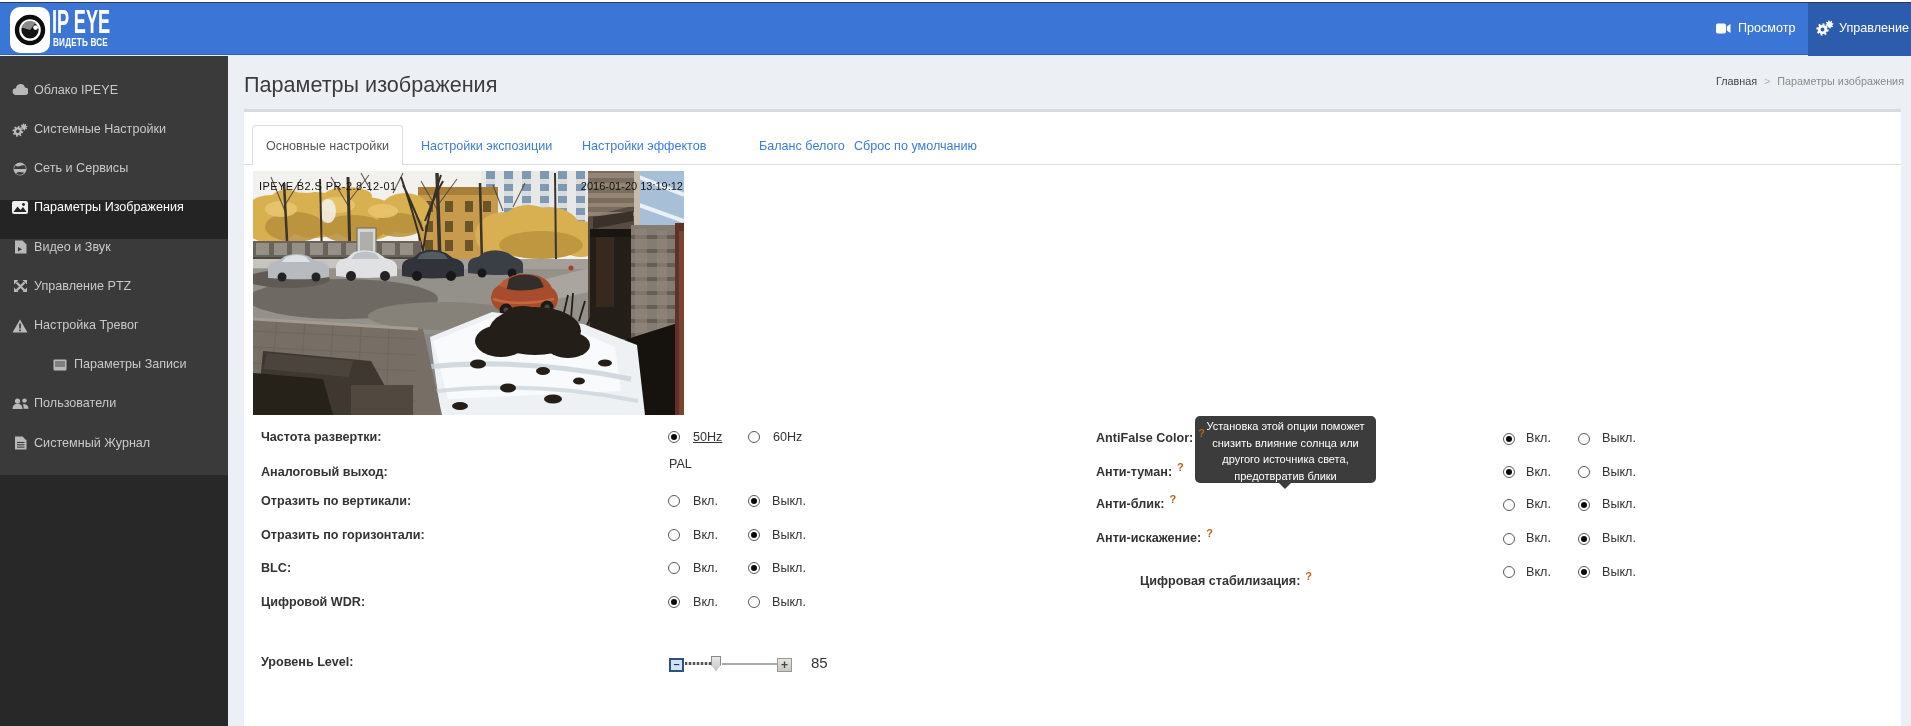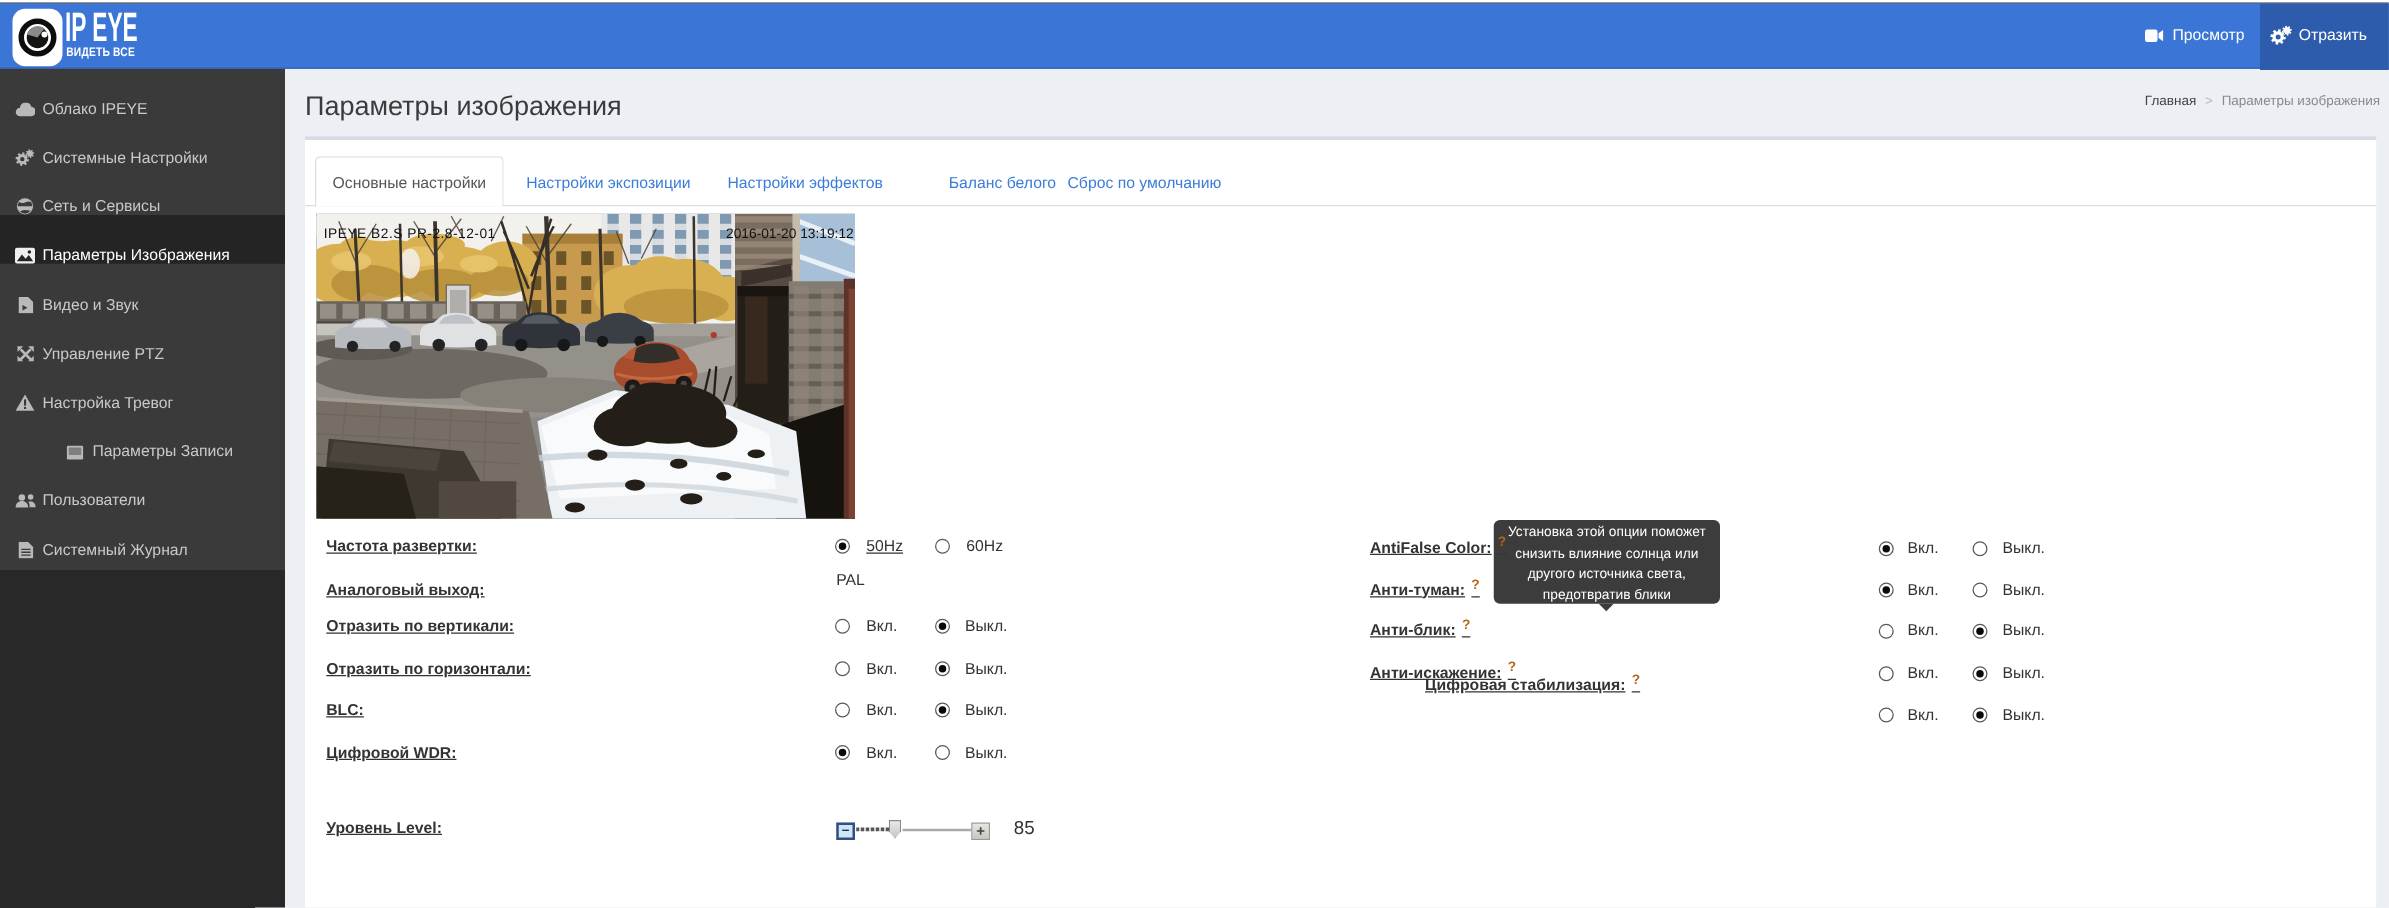--- a/index.html
+++ b/index.html
@@ -83,7 +83,7 @@
         <path d="M12.70 9.50 L12.32 11.65 L10.68 11.43 L9.75 12.75 L10.88 13.88 L9.10 15.13 L8.09 13.82 L6.50 14.10 L6.50 15.70 L4.35 15.32 L4.57 13.68 L3.25 12.75 L2.12 13.88 L0.87 12.10 L2.18 11.09 L1.90 9.50 L0.30 9.50 L0.68 7.35 L2.32 7.57 L3.25 6.25 L2.12 5.12 L3.90 3.87 L4.91 5.18 L6.50 4.90 L6.50 3.30 L8.65 3.68 L8.43 5.32 L9.75 6.25 L10.88 5.12 L12.13 6.90 L10.82 7.91 L11.10 9.50 Z M8.50 9.50 A2.0 2.0 0 1 0 4.50 9.50 A2.0 2.0 0 1 0 8.50 9.50 Z M17.18 6.06 L16.42 7.24 L15.45 6.64 L14.59 7.19 L15.00 8.21 L13.63 8.50 L13.36 7.40 L12.37 7.17 L11.94 8.18 L10.76 7.42 L11.36 6.45 L10.81 5.59 L9.79 6.00 L9.50 4.63 L10.60 4.36 L10.83 3.37 L9.82 2.94 L10.58 1.76 L11.55 2.36 L12.41 1.81 L12.00 0.79 L13.37 0.50 L13.64 1.60 L14.63 1.83 L15.06 0.82 L16.24 1.58 L15.64 2.55 L16.19 3.41 L17.21 3.00 L17.50 4.37 L16.40 4.64 L16.17 5.63 Z"></path>
       </g>
     </svg>
-  <span>Отразить</span>
+  <span>Управление</span>
 </div>
 
 <div class="abs" id="sidebar"></div>

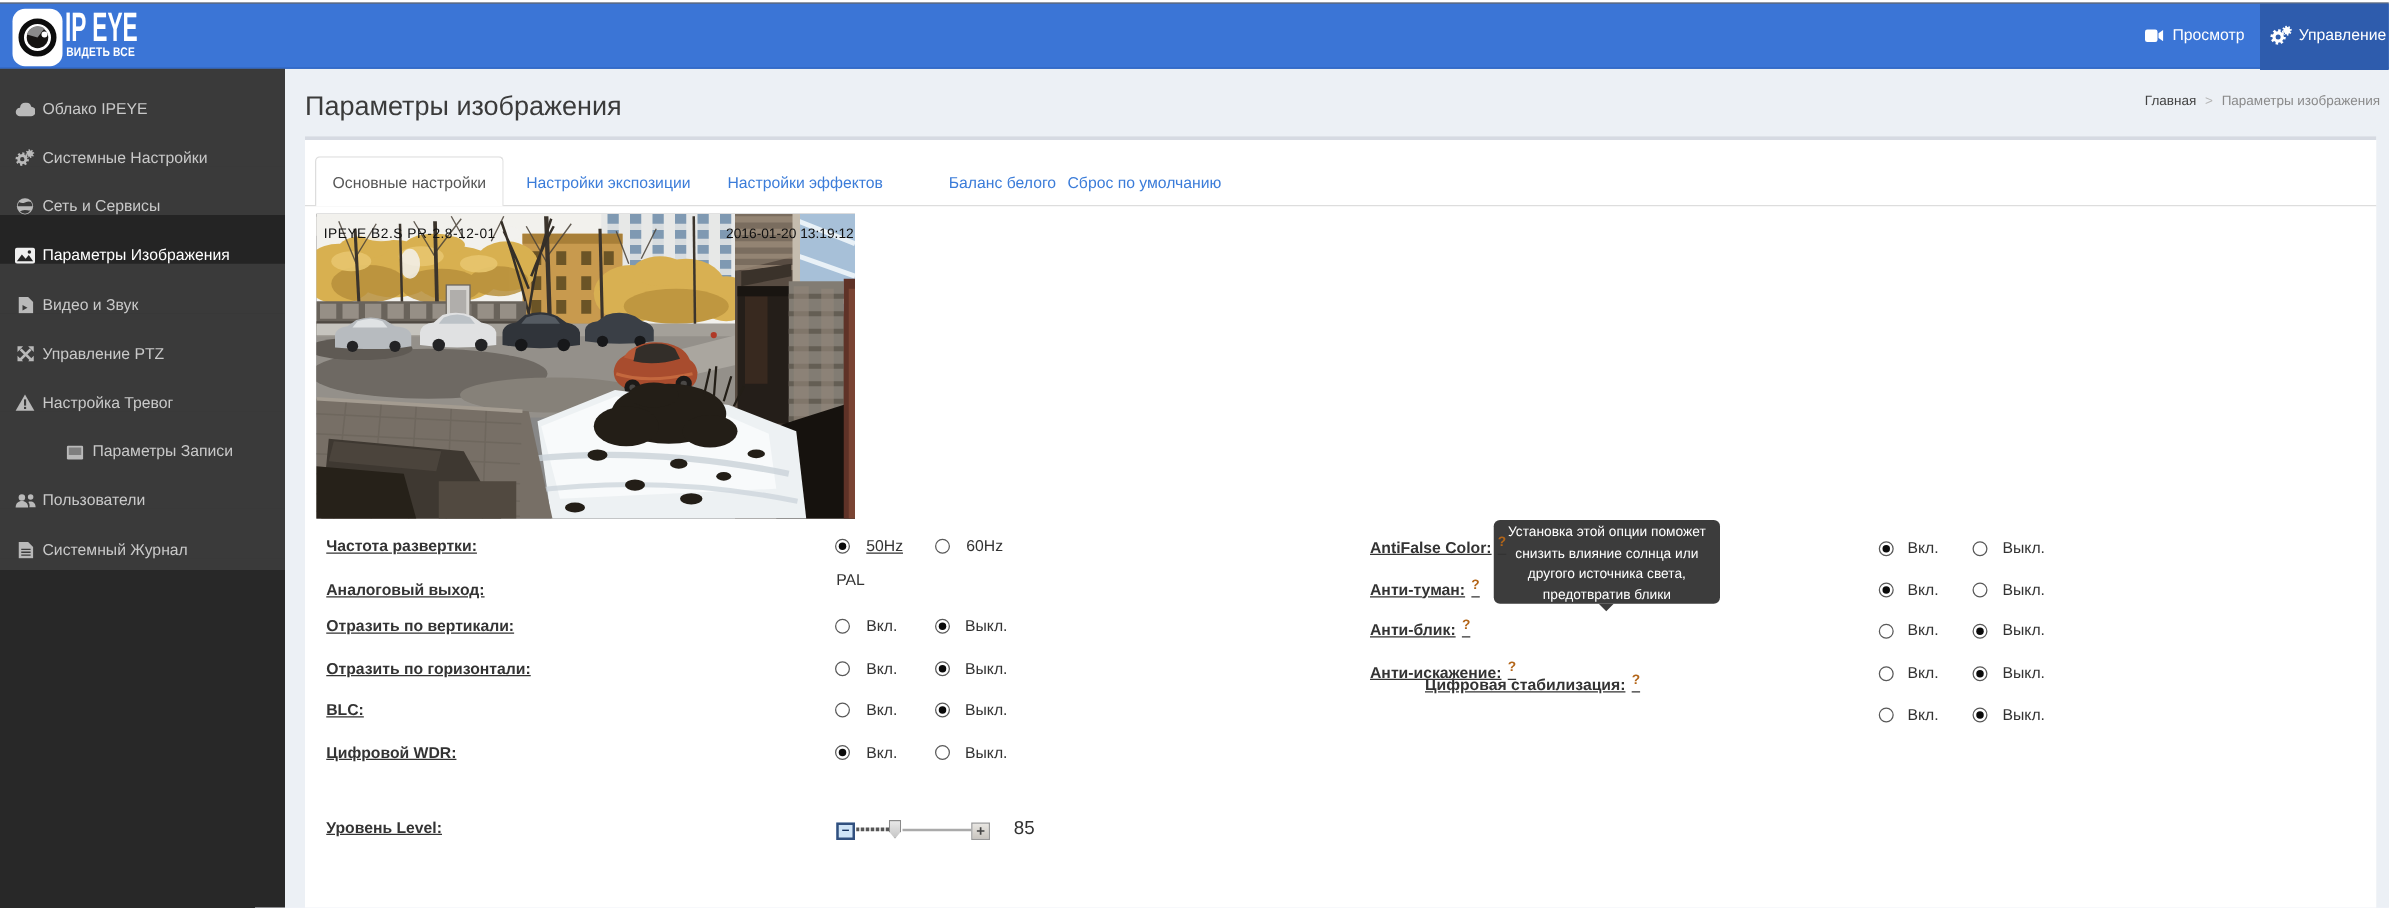--- a/index.html
+++ b/index.html
@@ -22,7 +22,7 @@
   
   #sidebar  { left:0; top:56px; width:228px; height:670px; background:#282828; }
   .mi { position:absolute; left:0; width:228px; height:39.2px; background:#3a3a3a;
-        color:#c9c9c9; font-size:12.6px; display:flex; align-items:flex-end; }
+        color:#c9c9c9; font-size:12.6px; display:flex; align-items:flex-start;margin-top:28px; }
   .mi.active { background:#242424; color:#fff; }
   .mi .ic { width:16px; margin-left:12px; margin-right:6px; text-align:center; flex:0 0 16px;}
   .mi svg { vertical-align:middle; }

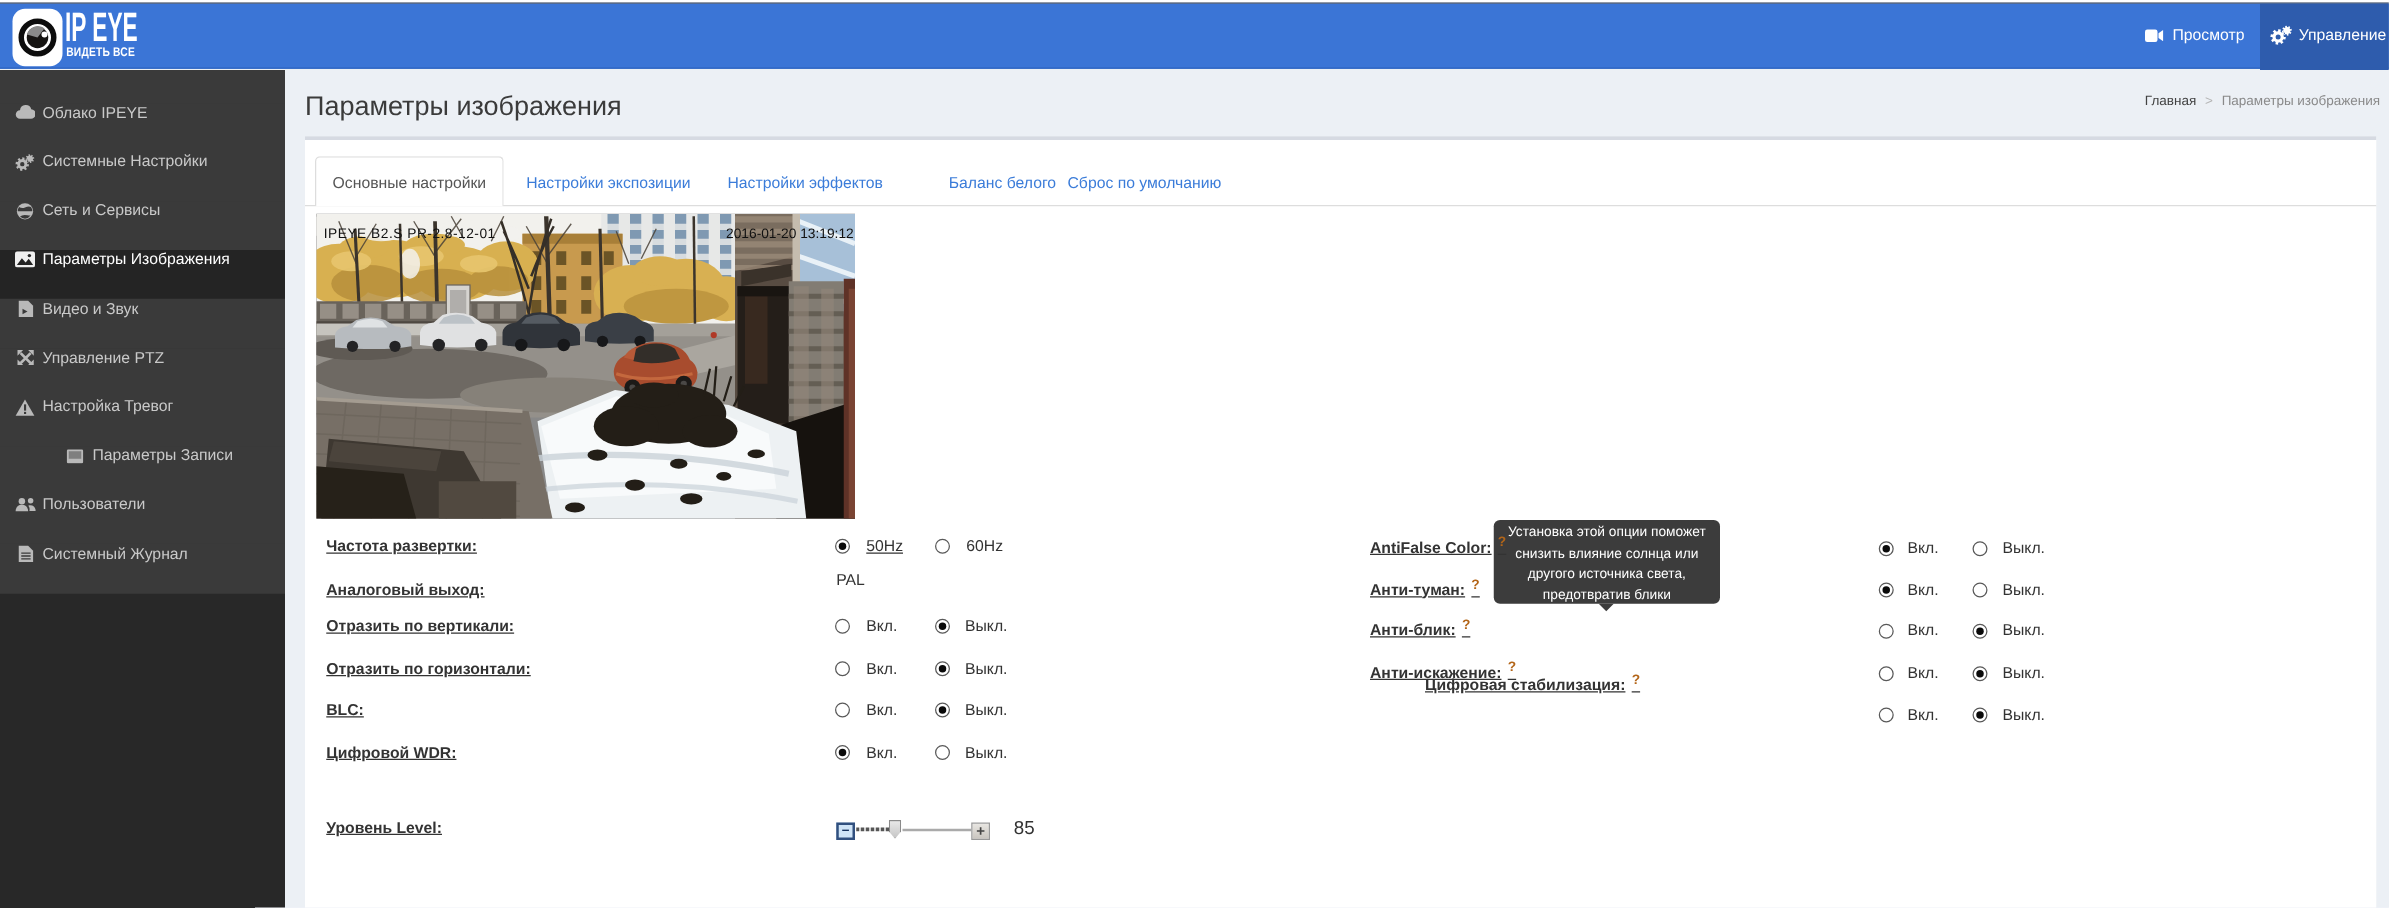--- a/index.html
+++ b/index.html
@@ -41,7 +41,7 @@
                 display:flex; align-items:center; justify-content:center; }
   .tablink { top:125px; height:41px; color:#3b7cd9; font-size:12.6px; display:flex; align-items:center; }
   
-  .lbl { position:absolute; font-size:12.6px; font-weight:bold; color:#333; white-space:nowrap; line-height:15px;text-decoration:underline;}
+  .lbl { position:absolute; font-size:12.6px; font-weight:bold; color:#333; white-space:nowrap; line-height:15px;}
   .val { position:absolute; font-size:12.6px; color:#333; white-space:nowrap; line-height:15px;}
   .q { color:#b36518; font-size:11px; font-weight:bold; position:relative; top:-5px; margin-left:5px; z-index:3;}
   .radio { position:absolute; width:12px; height:12px; border-radius:50%;

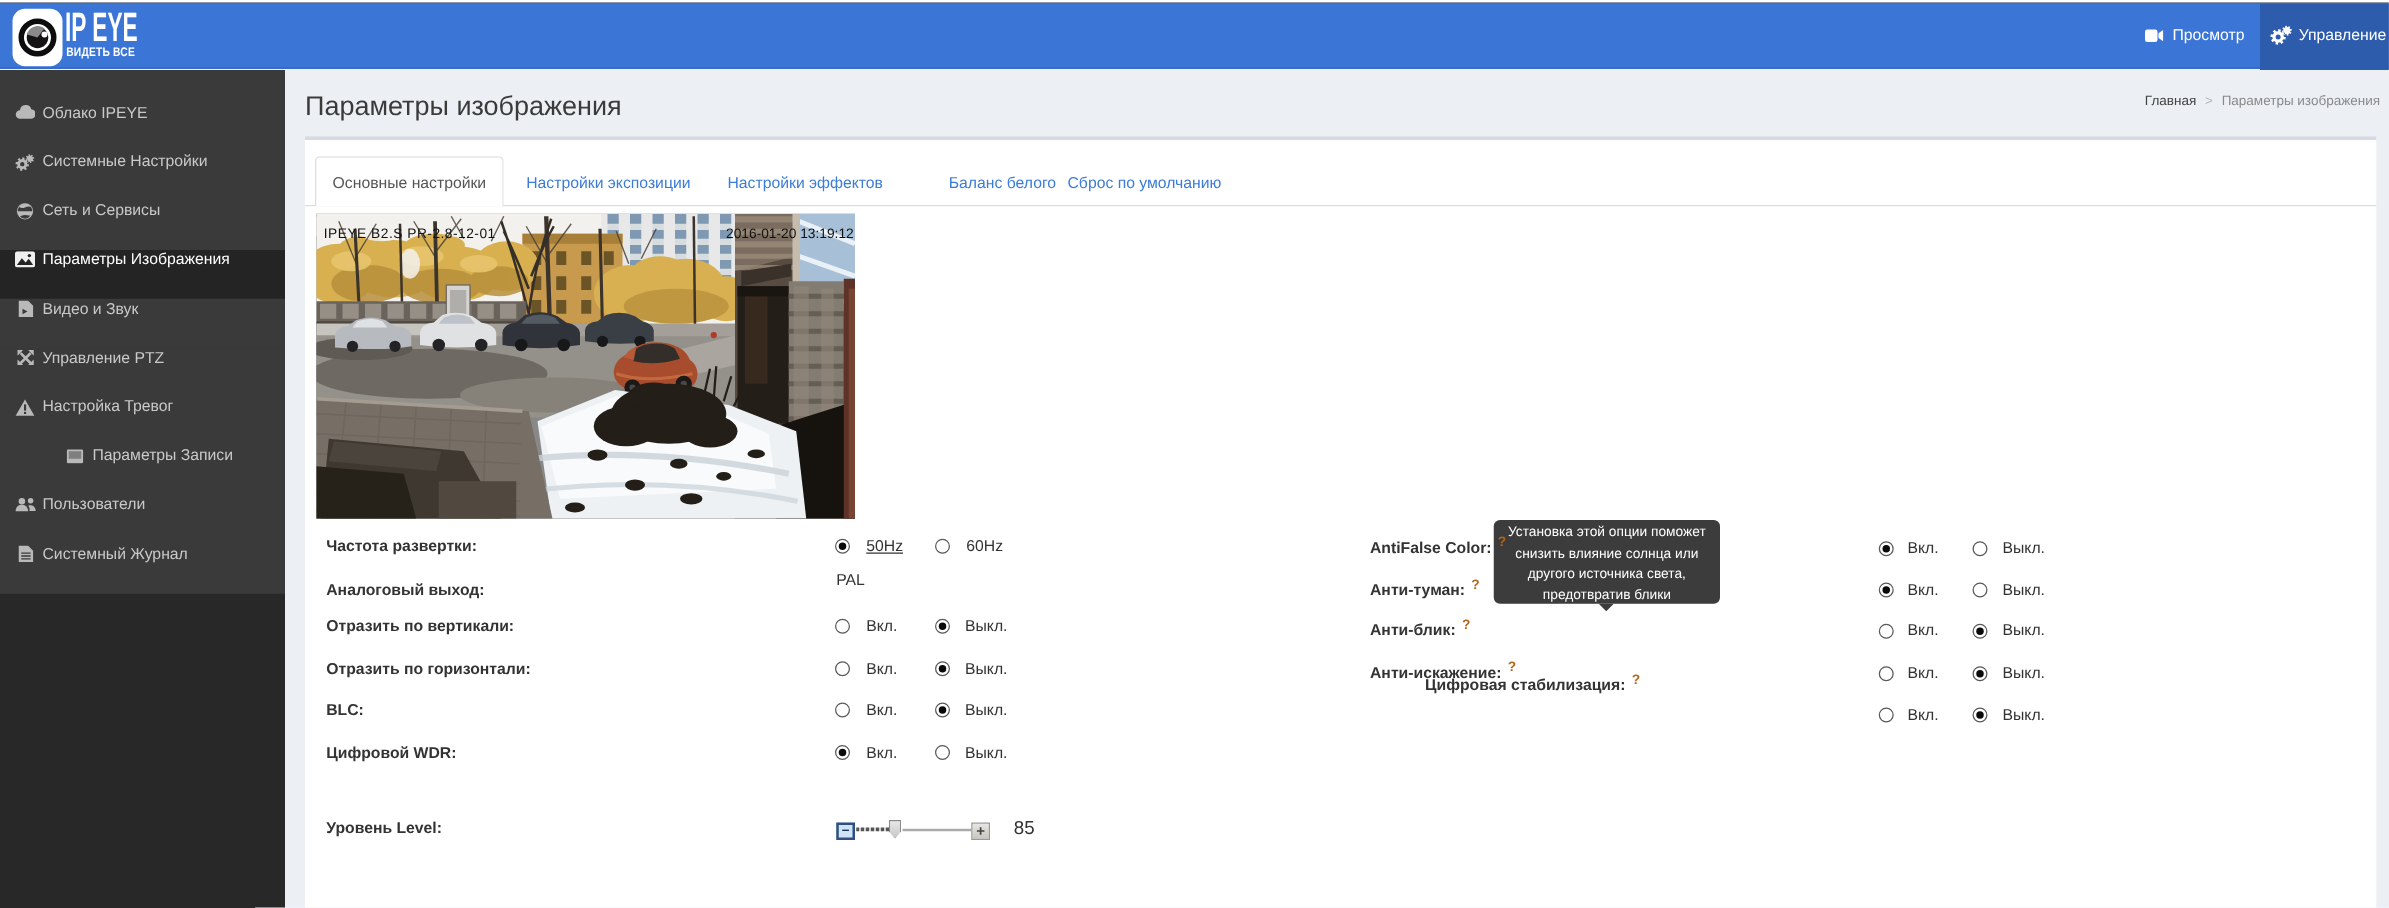--- a/index.html
+++ b/index.html
@@ -444,7 +444,7 @@
   <div class="radio on" style="left:1578px; top:532.5px;"></div>
   <div class="val" style="left:1602px; top:531px;">Выкл.</div>
 
-  <div class="lbl" style="left:1096px; top:541px;padding-left:44px;">Цифровая стабилизация:<span class="q">?</span></div>
+  <div class="lbl" style="left:1096px; top:574px;padding-left:44px;">Цифровая стабилизация:<span class="q">?</span></div>
   <div class="radio" style="left:1503px; top:566px;"></div>
   <div class="val" style="left:1526px; top:564.5px;">Вкл.</div>
   <div class="radio on" style="left:1578px; top:566px;"></div>

